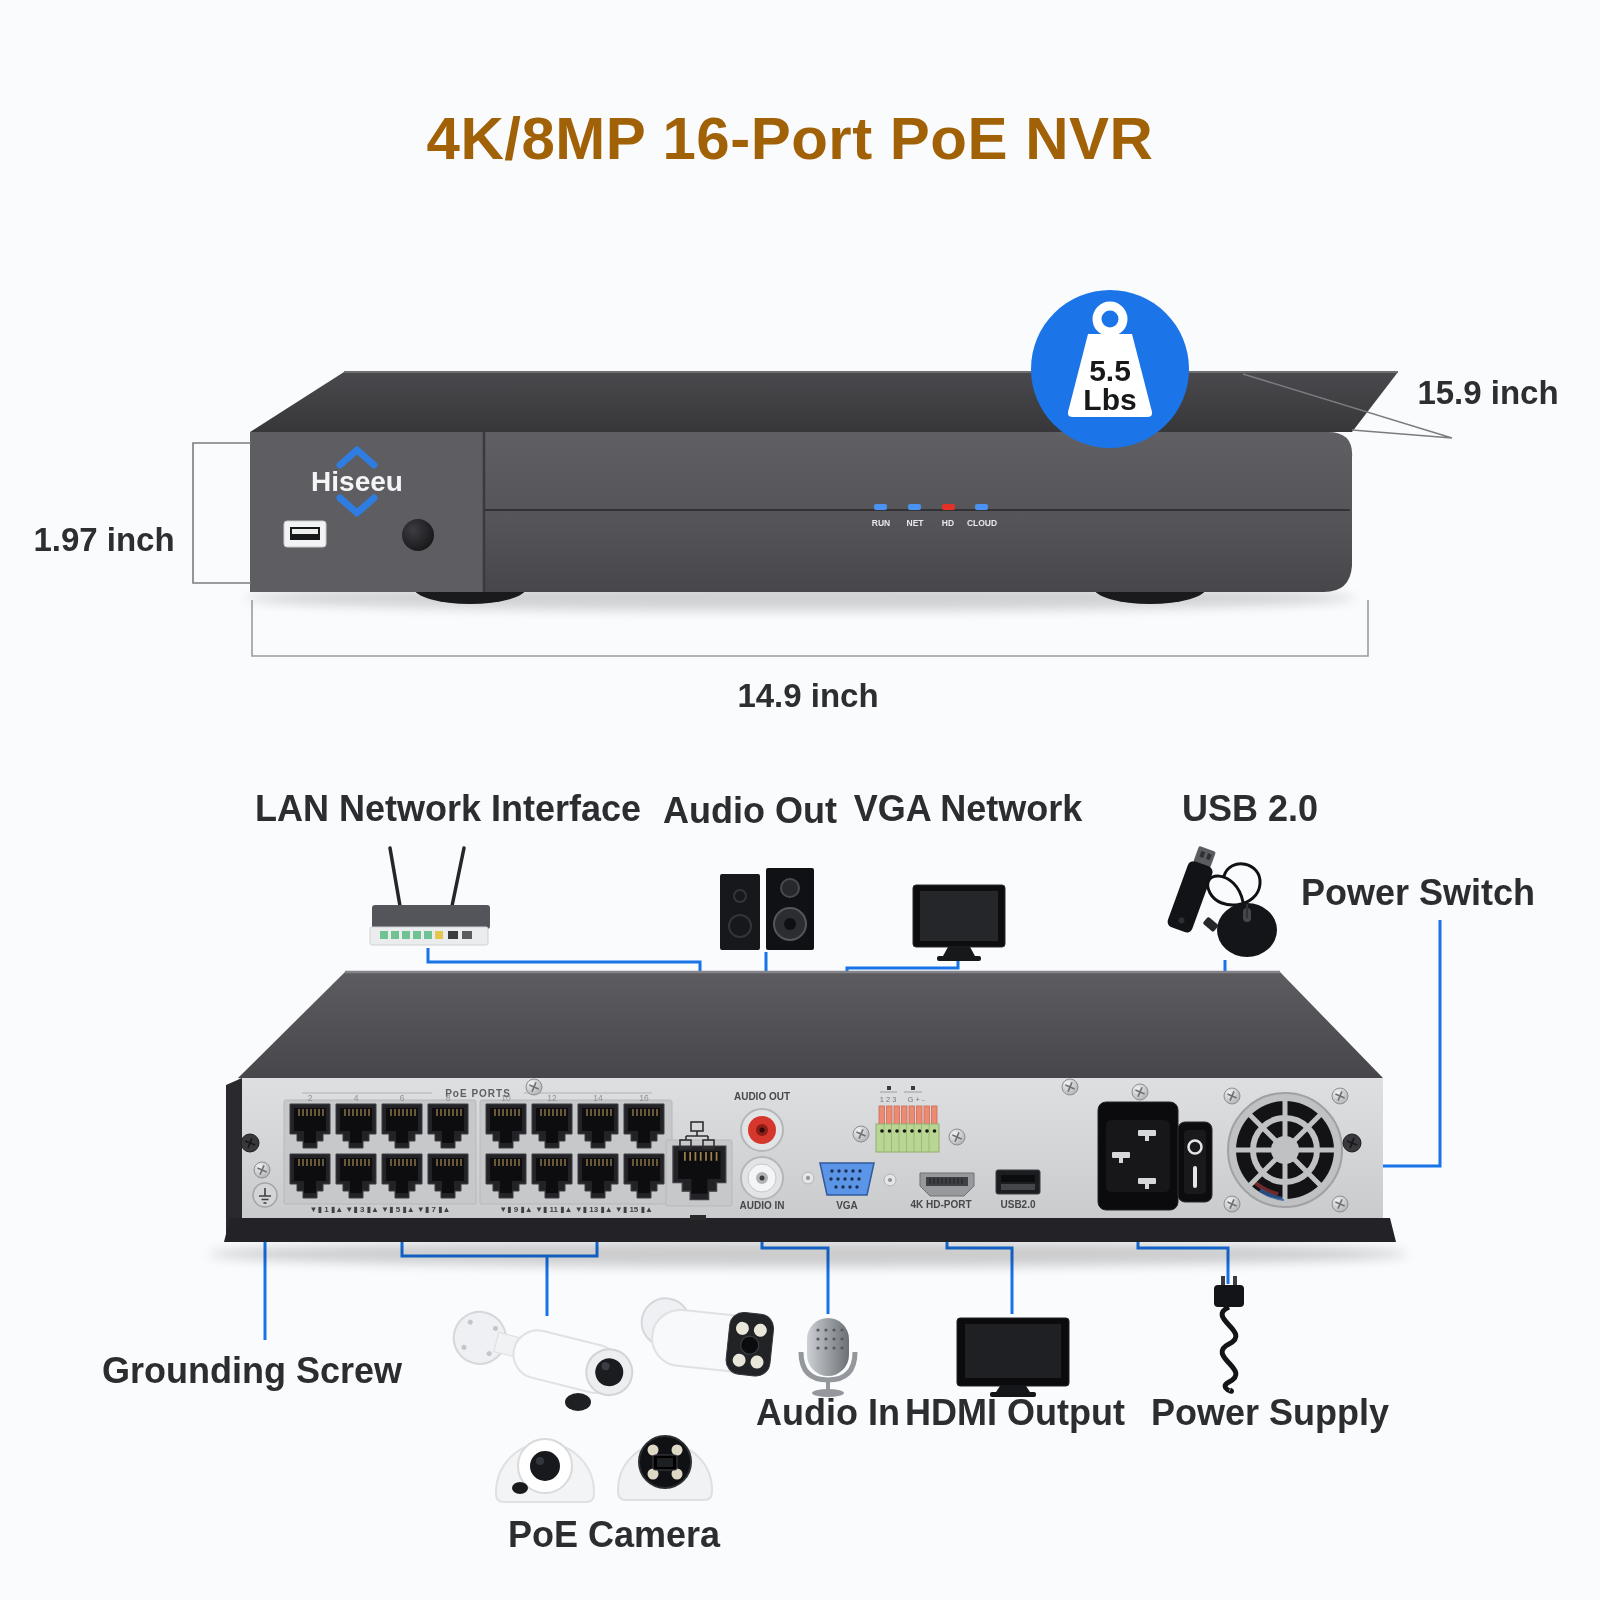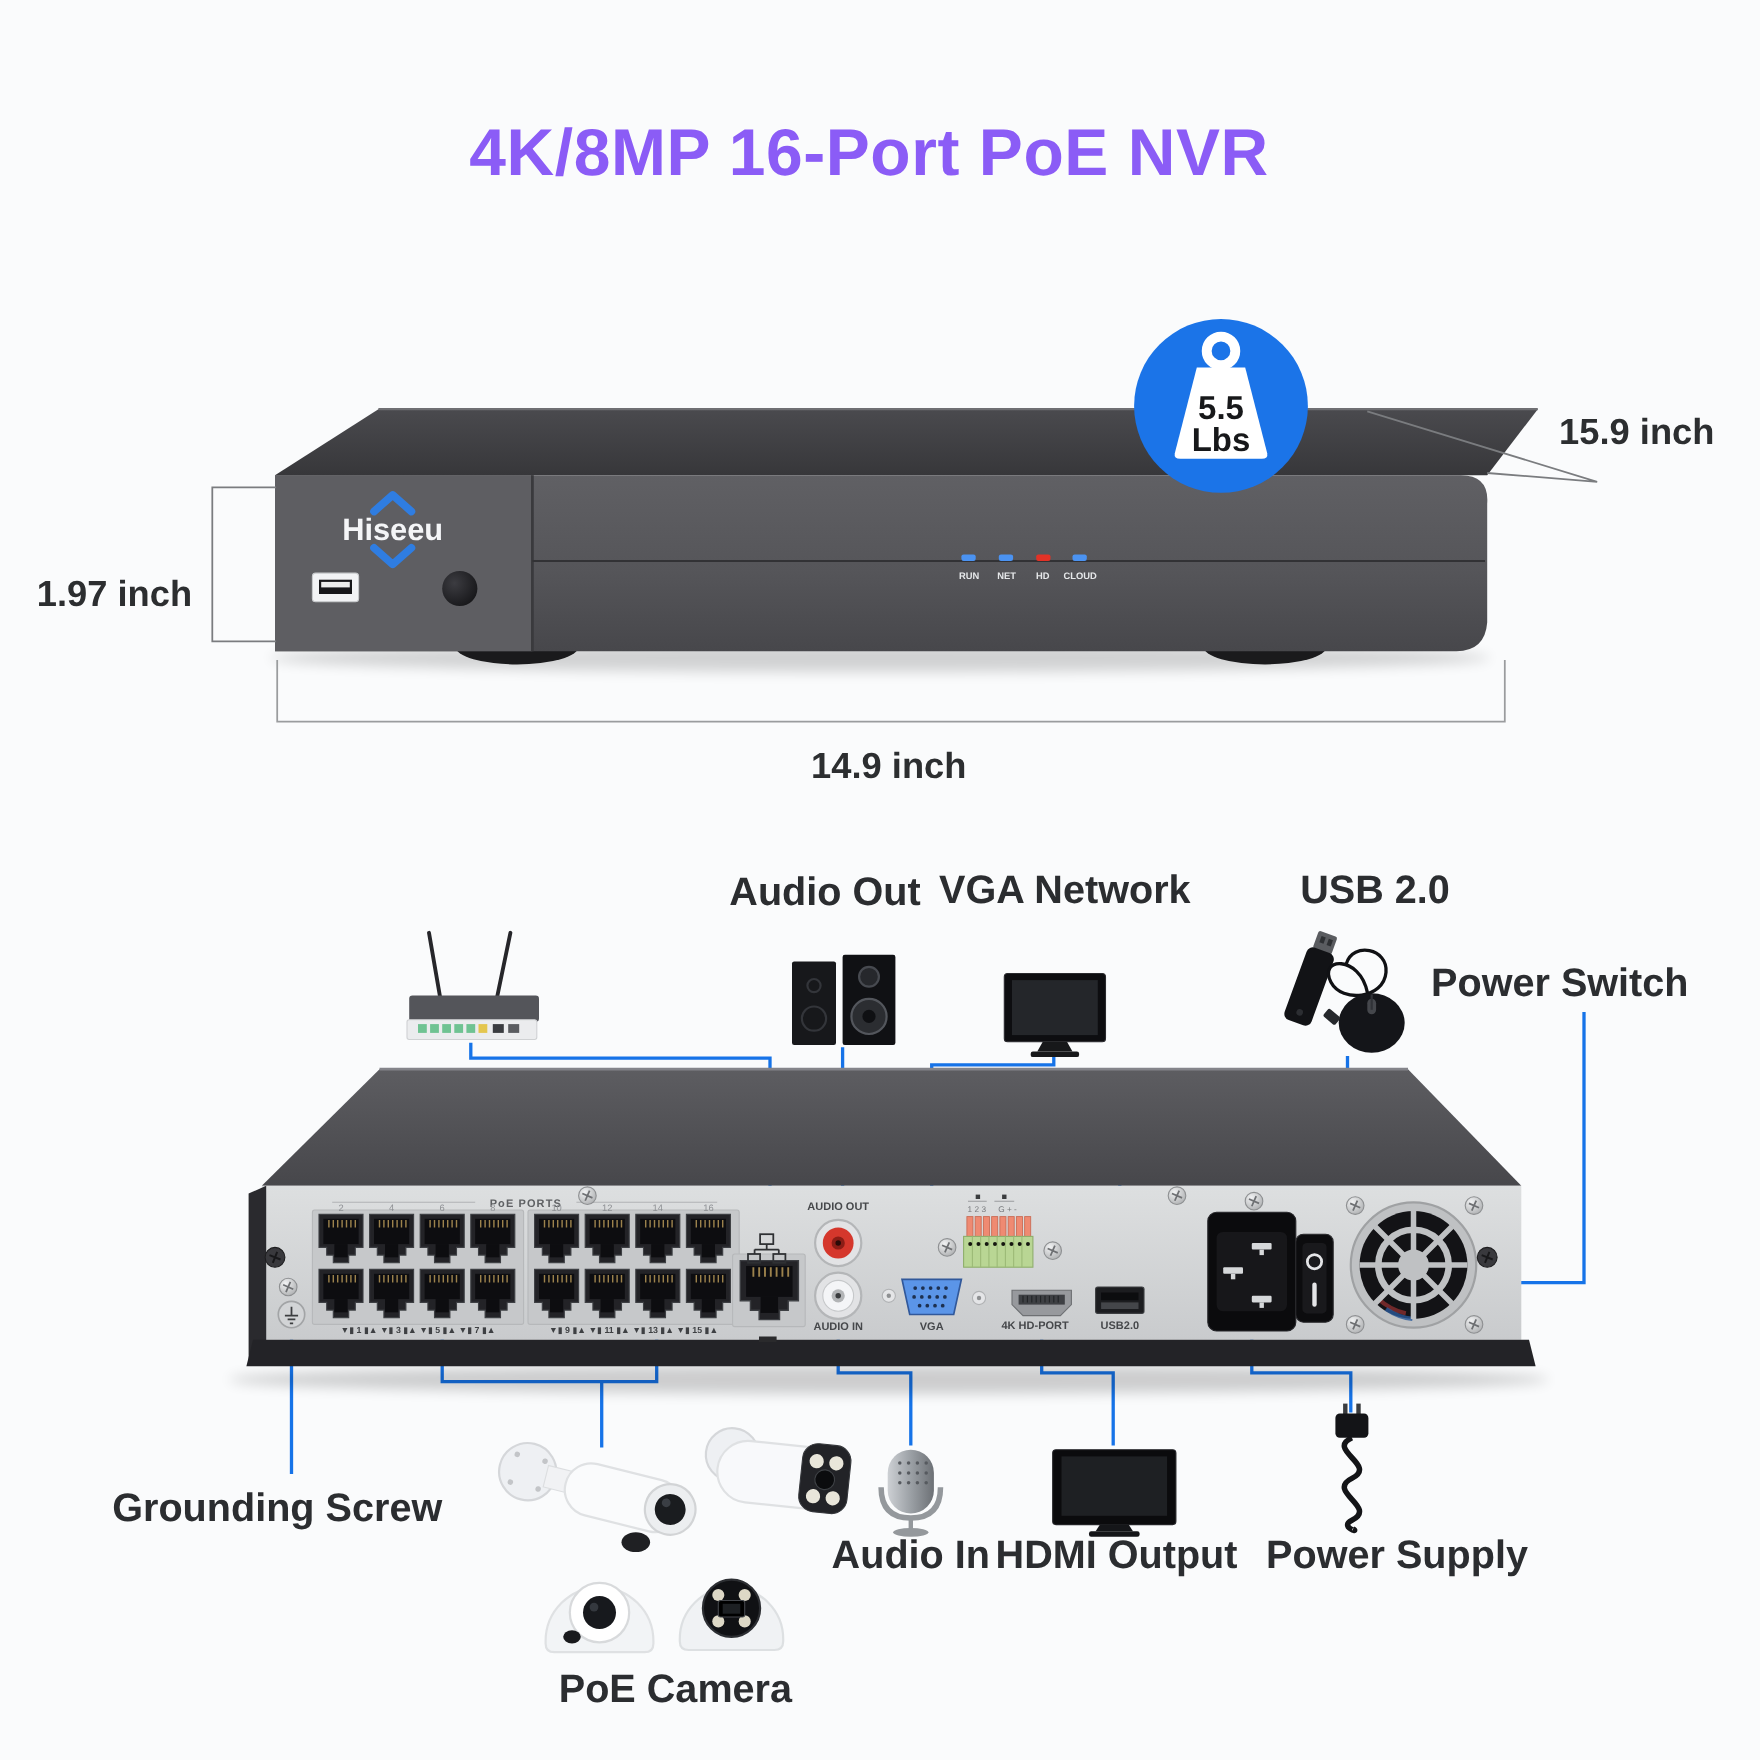--- a/index.html
+++ b/index.html
@@ -10,7 +10,7 @@
   }
   .title{
     position:absolute;top:104px;left:790px;transform:translateX(-50%);
-    font-size:60px;font-weight:800;letter-spacing:0.5px;color:#8b5cf6;white-space:nowrap;
+    font-size:60px;font-weight:800;letter-spacing:0.5px;color:#a16207;white-space:nowrap;
   }
   .lbl{
     position:absolute;transform:translateX(-50%);

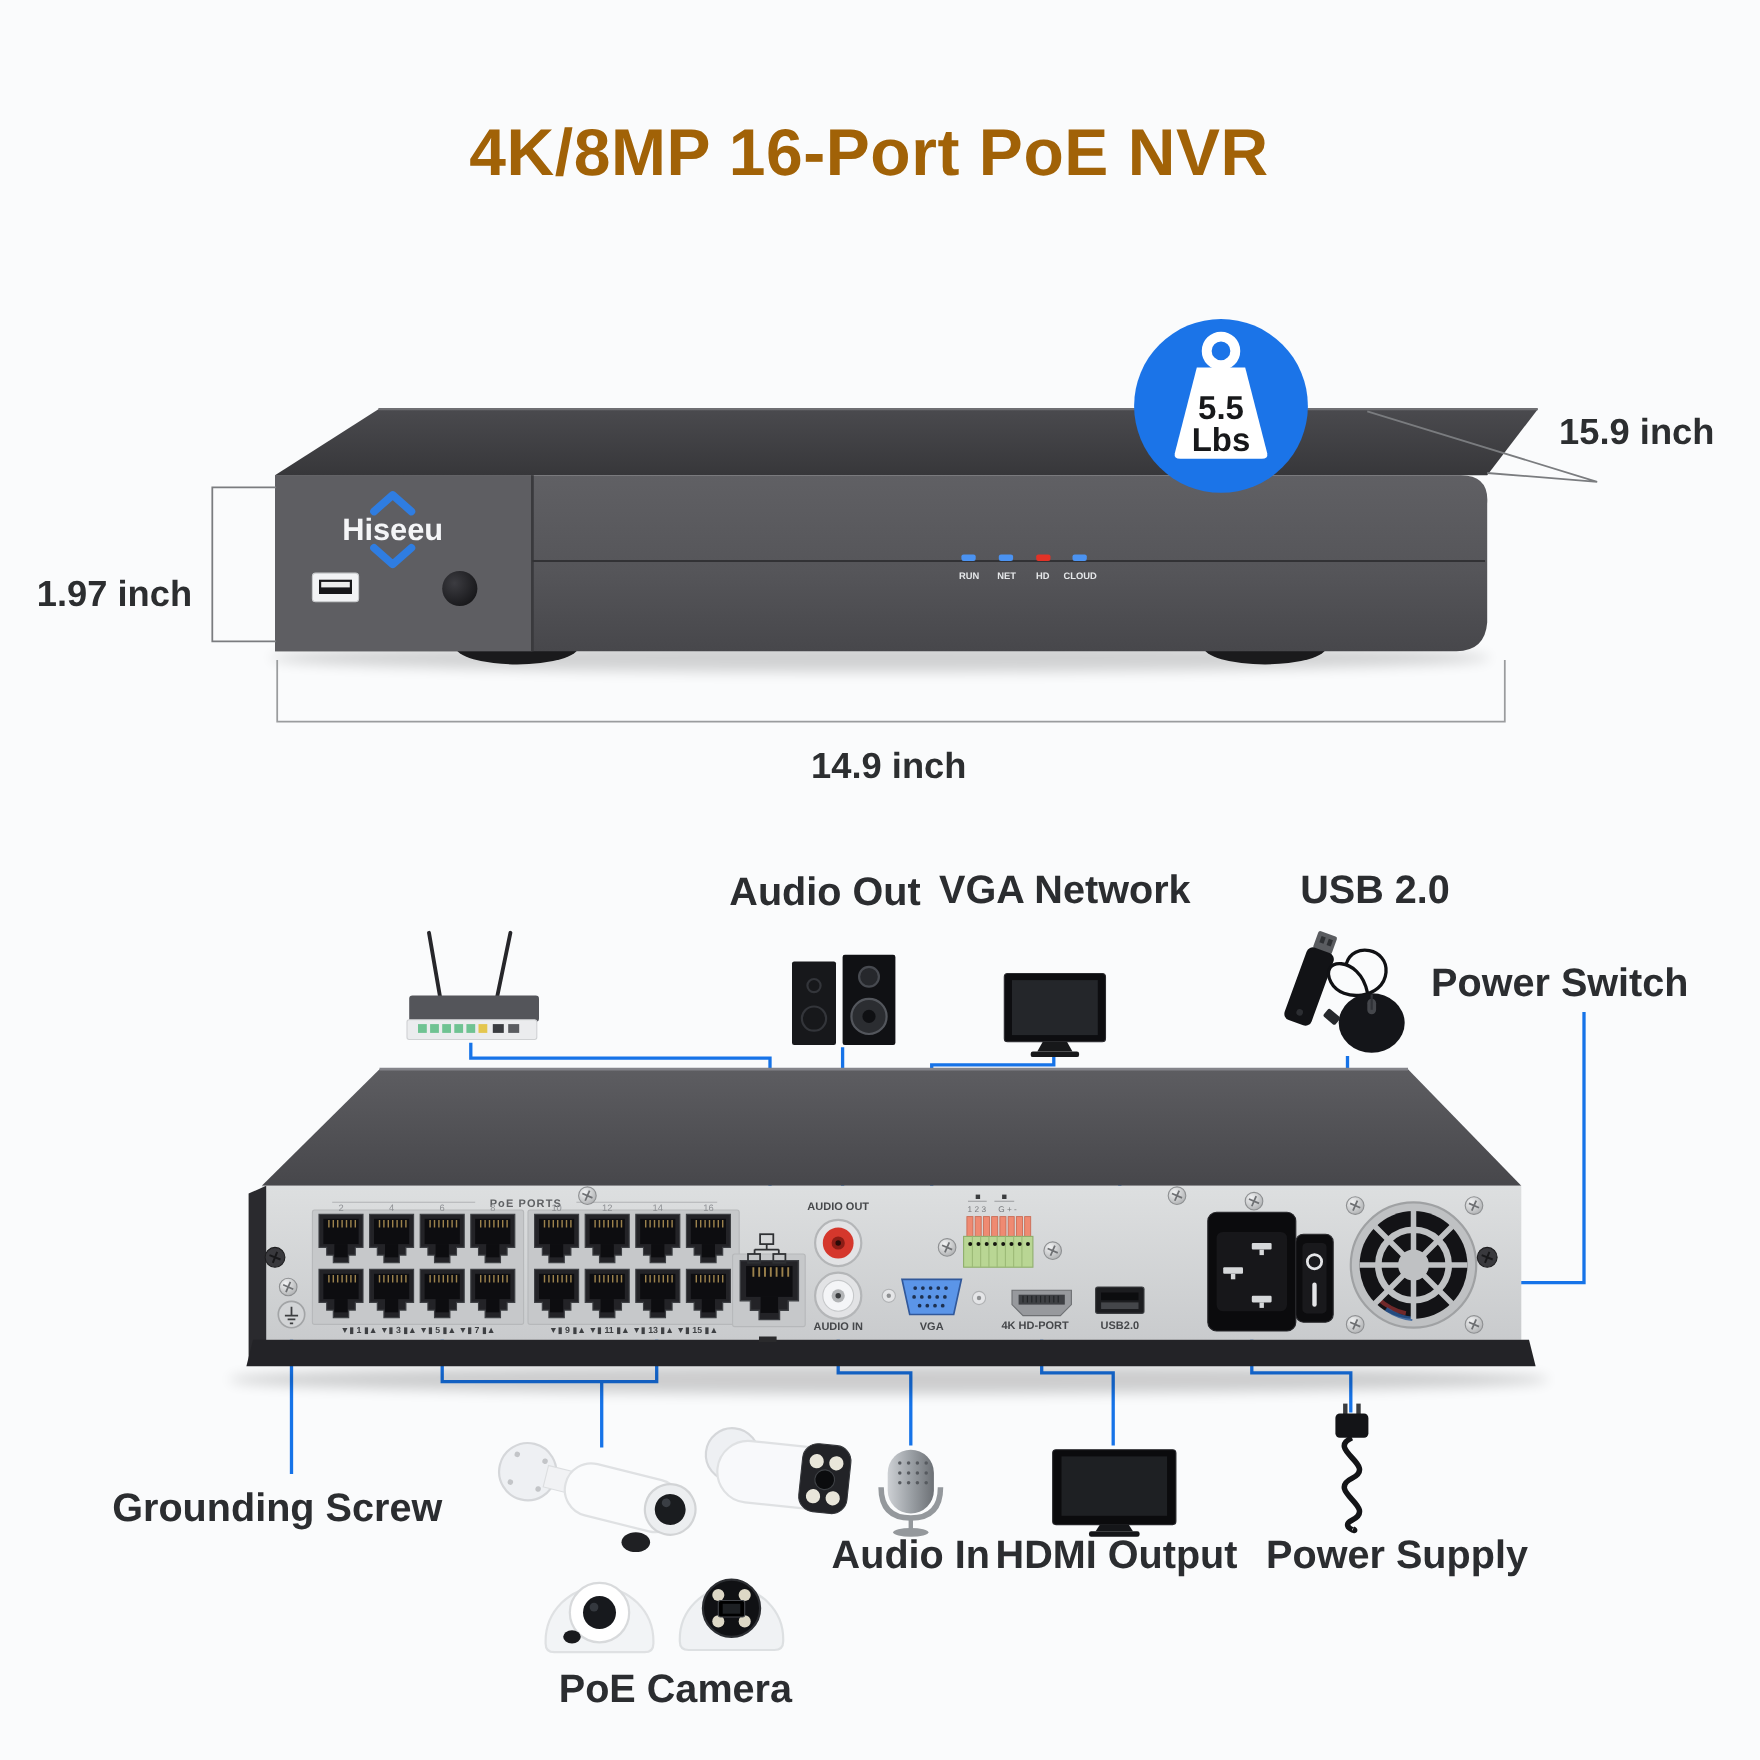--- a/index.html
+++ b/index.html
@@ -30,6 +30,7 @@
 
   <div class="title">4K/8MP 16-Port PoE NVR</div>
 
+  <div class="lbl" style="left:448px;top:788px;">LAN Network Interface</div>
   <div class="lbl" style="left:750px;top:790px;">Audio Out</div>
   <div class="lbl" style="left:968px;top:788px;">VGA Network</div>
   <div class="lbl" style="left:1250px;top:788px;">USB 2.0</div>

